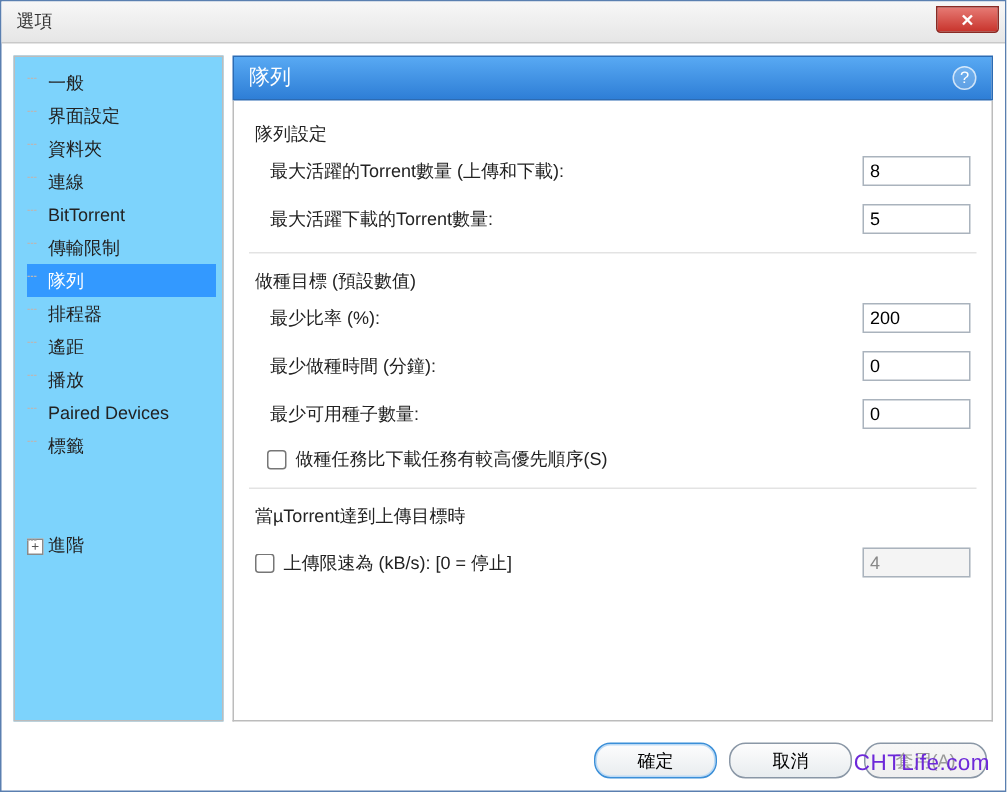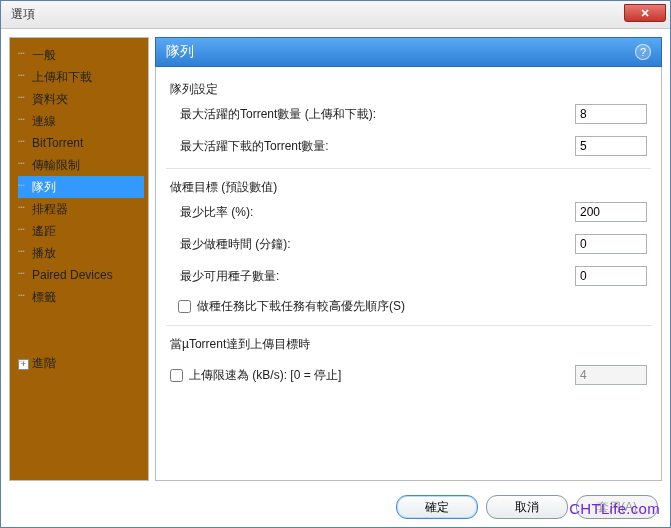--- a/index.html
+++ b/index.html
@@ -39,7 +39,7 @@
   .tree-panel {
     width: 140px;
     border: 1px solid #bcbcbc;
-    background: #a16207;
+    background: #7dd3fc;
     padding: 6px 4px 6px 8px;
     font-size: 12px;
     color: #222;

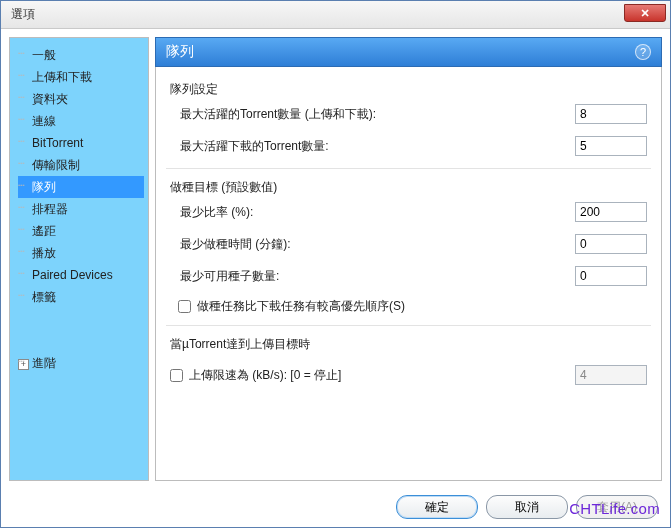--- a/index.html
+++ b/index.html
@@ -153,7 +153,7 @@
 
     <div class="tree-panel">
       <div class="tree-item">一般</div>
-      <div class="tree-item">上傳和下載</div>
+      <div class="tree-item">界面設定</div>
       <div class="tree-item">資料夾</div>
       <div class="tree-item">連線</div>
       <div class="tree-item">BitTorrent</div>

